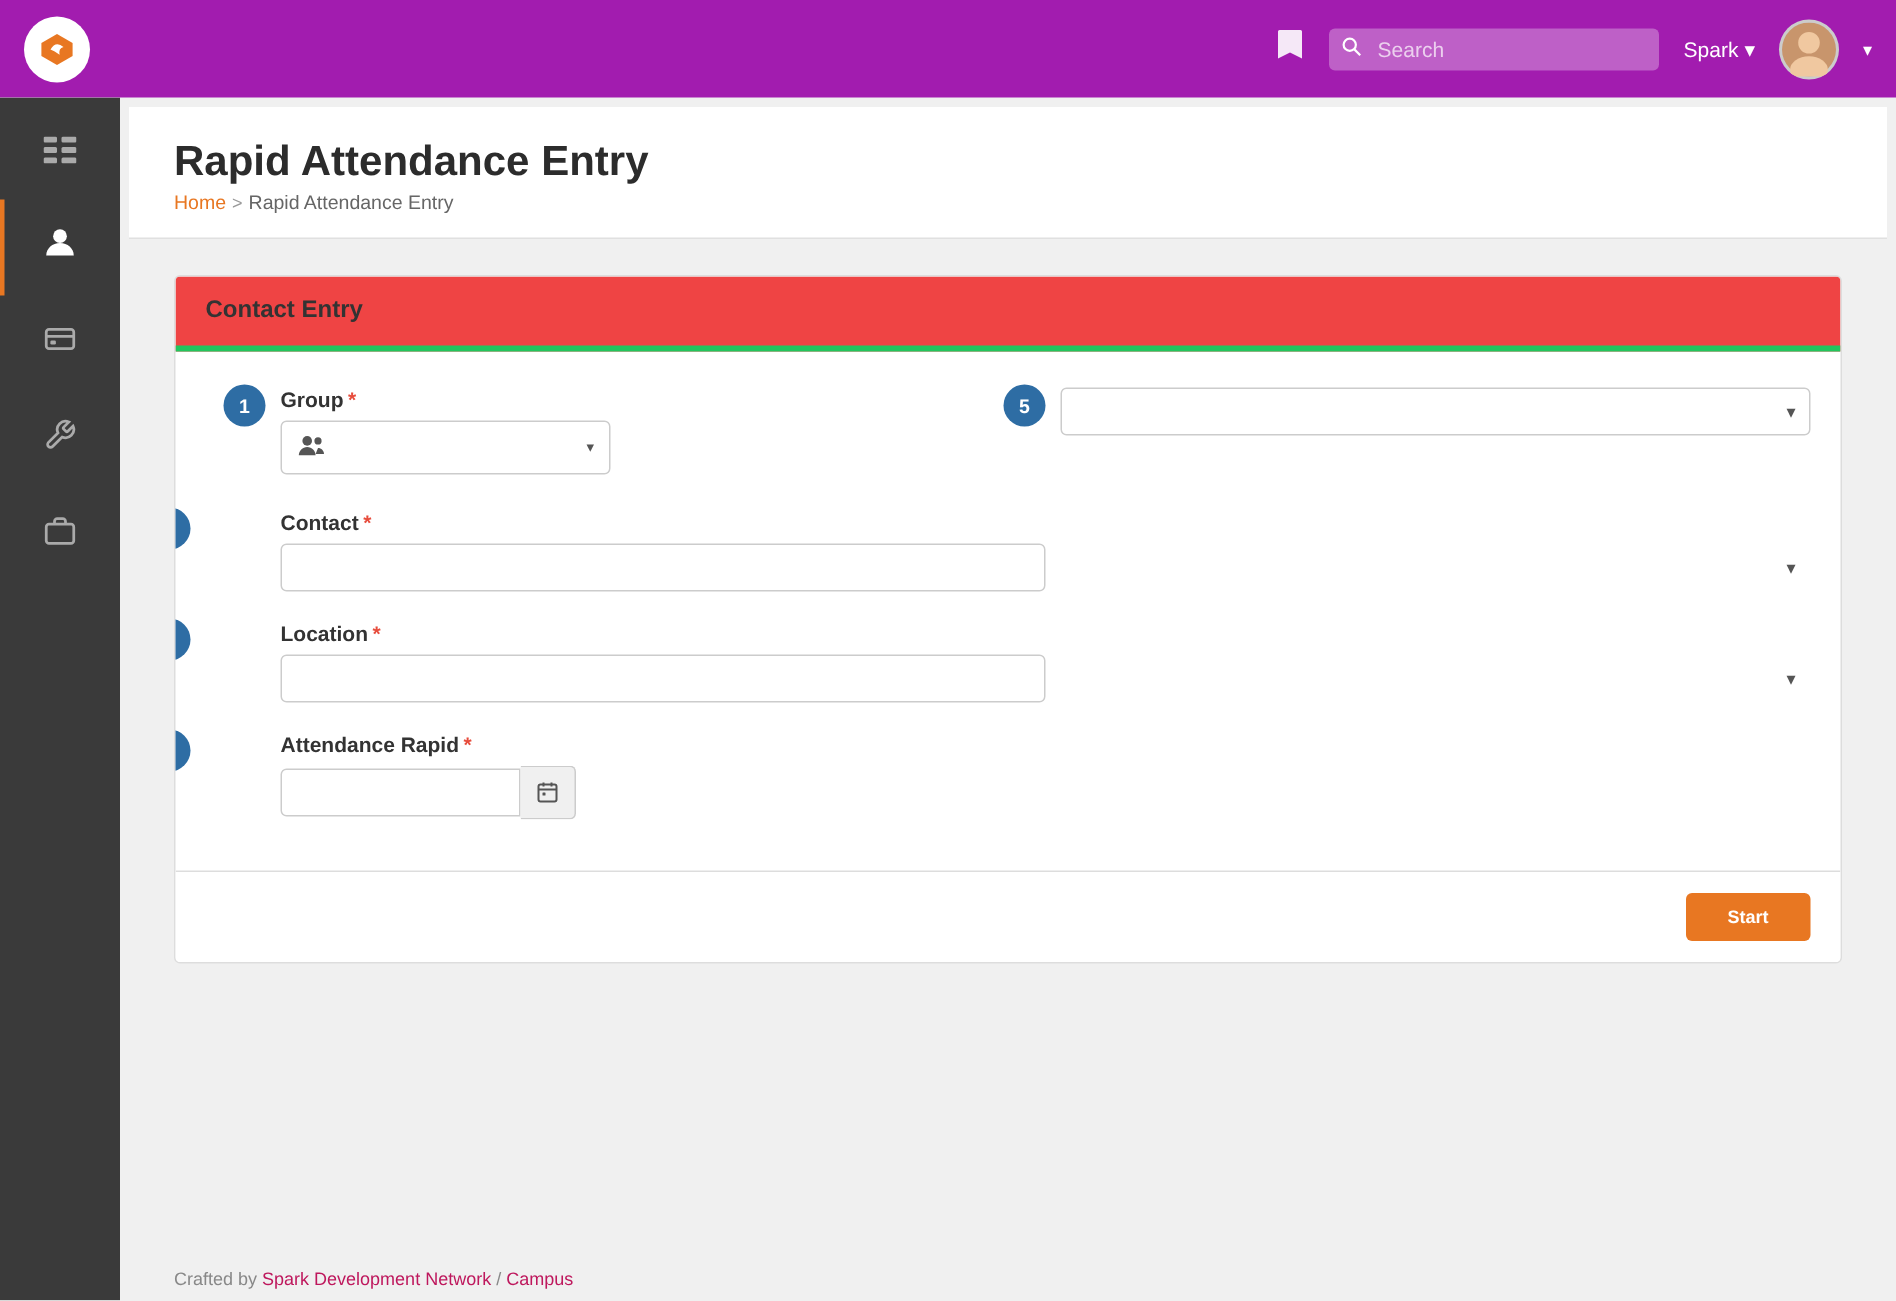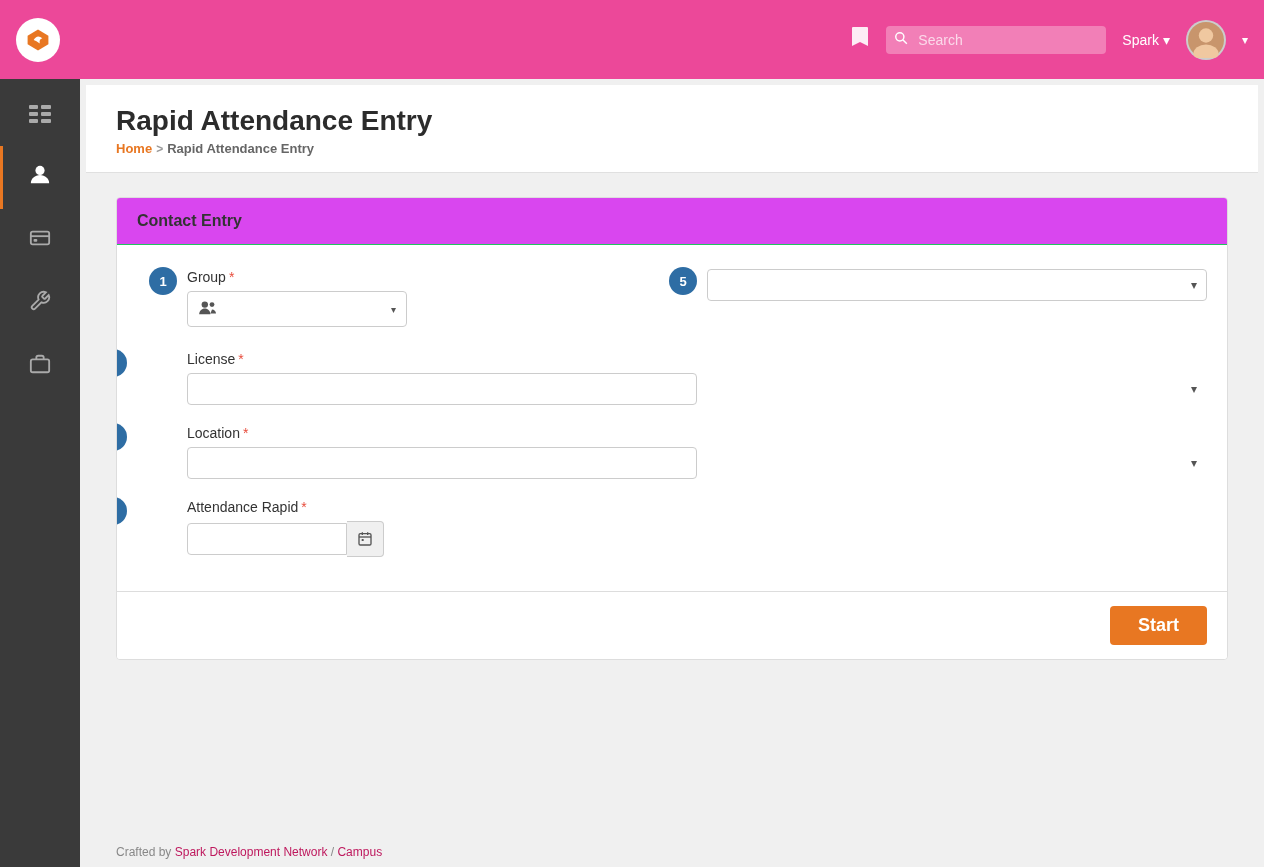--- a/index.html
+++ b/index.html
@@ -7,8 +7,8 @@
 
     
     .top-nav {
-      background: #ec4899;
-      height: 79px;
+      background: #a21caf;
+      height: 65px;
       display: flex;
       align-items: center;
       padding: 0 16px;

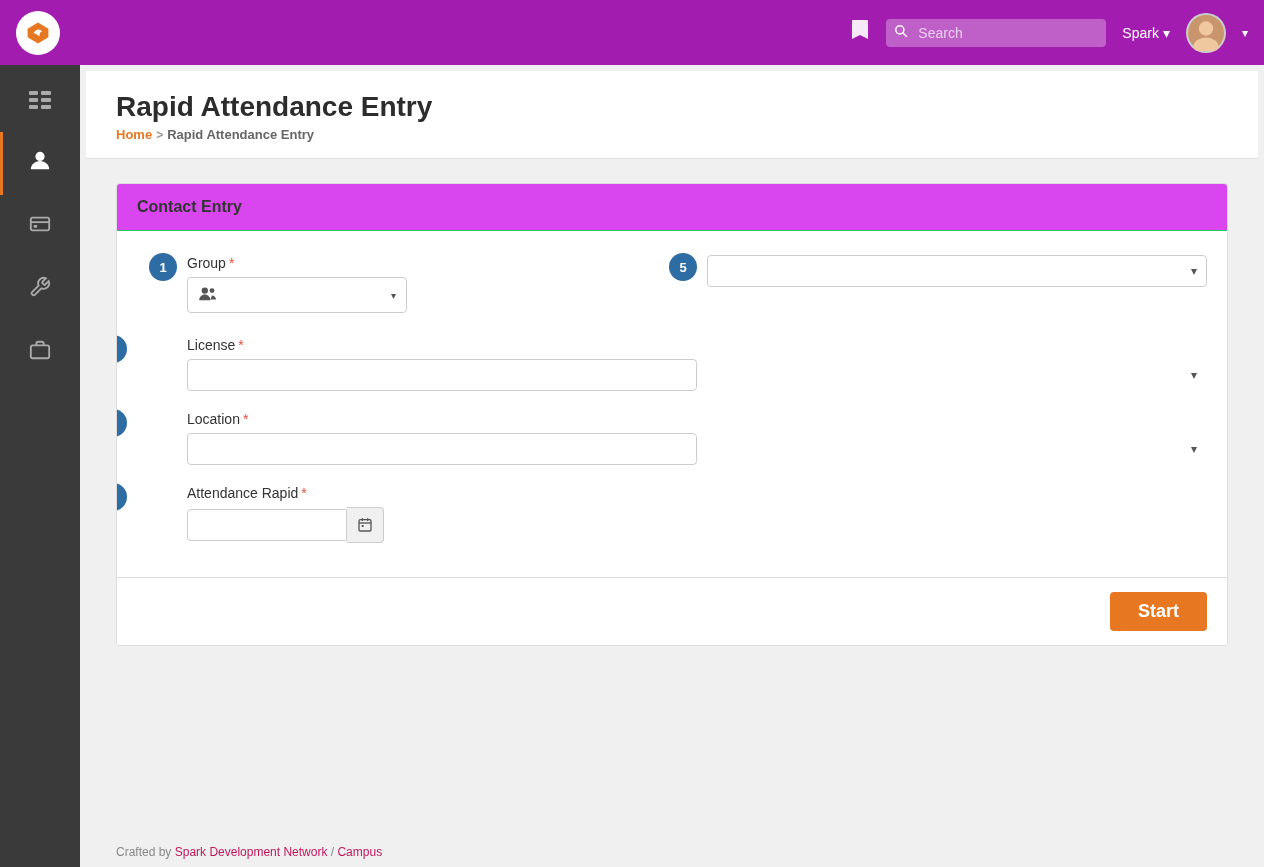--- a/index.html
+++ b/index.html
@@ -137,7 +137,6 @@
       align-items: center;
       gap: 4px;
       font-size: 13px;
-      font-weight: bold;
     }
     .breadcrumb-home {
       color: #E87722;

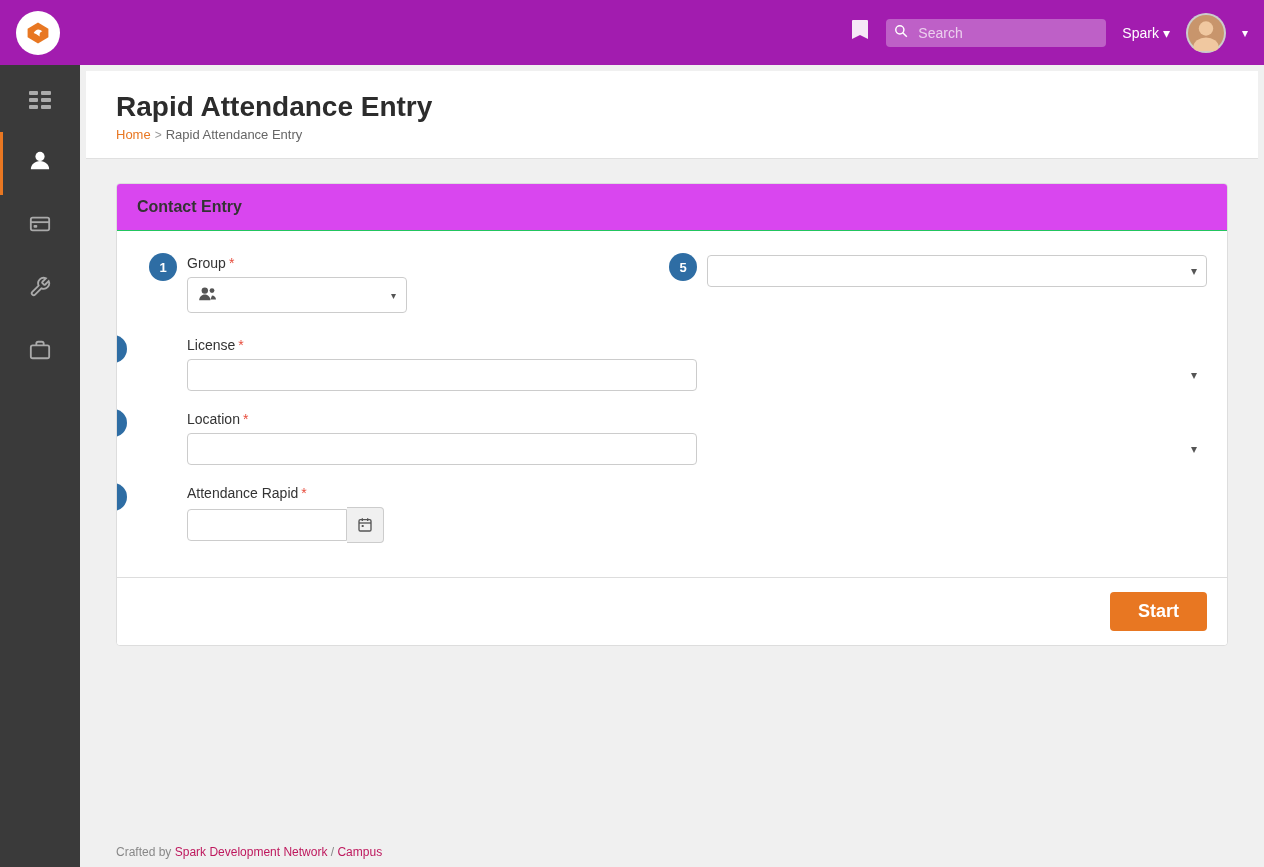--- a/index.html
+++ b/index.html
@@ -166,9 +166,9 @@
       overflow: hidden;
     }
     .card-header {
-      background: #d946ef;
+      background: #ef4444;
       padding: 14px 20px;
-      border-bottom: 1px solid #22c55e;
+      border-bottom: 4px solid #22c55e;
     }
     .card-header-title {
       font-size: 16px;

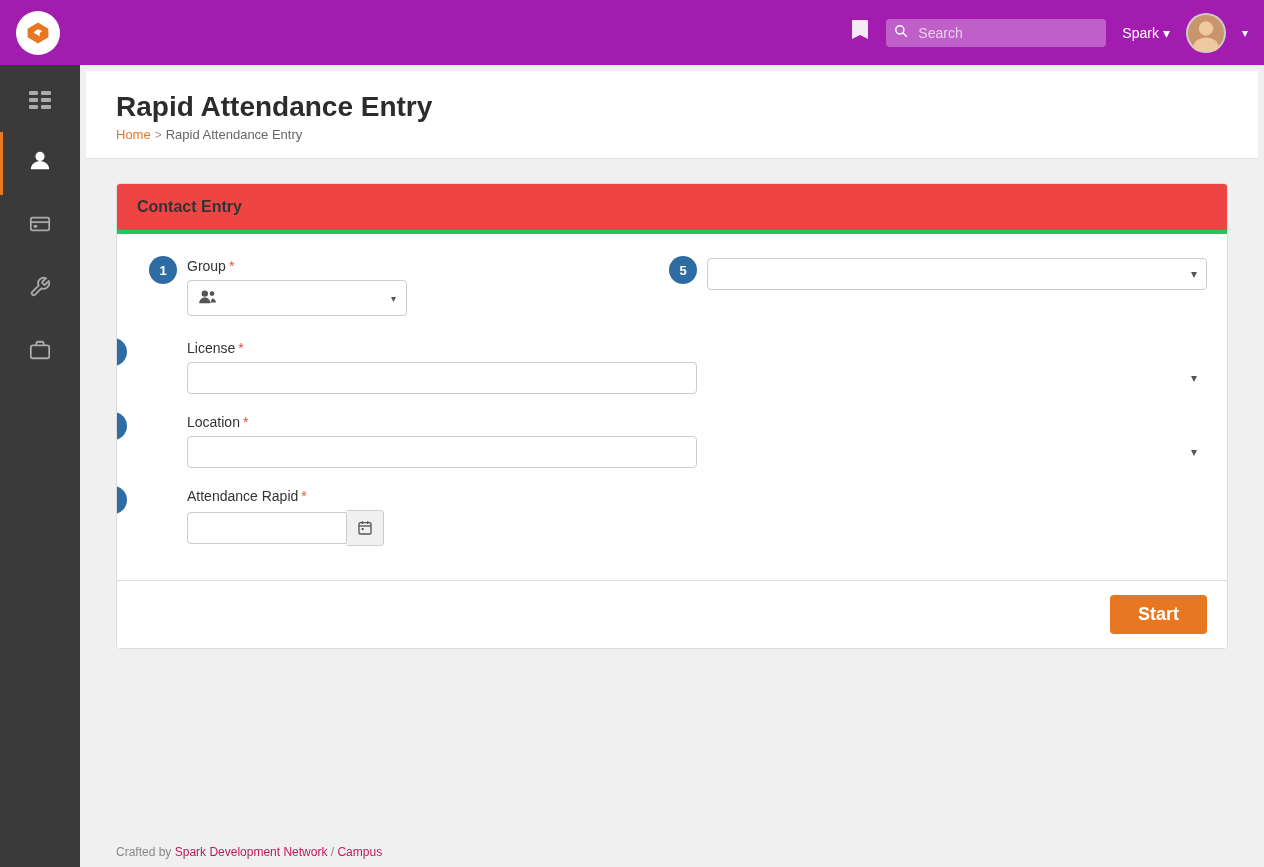--- a/index.html
+++ b/index.html
@@ -187,7 +187,7 @@
 
     .field-label {
       font-size: 14px;
-      font-weight: 400;
+      font-weight: 700;
       color: #333;
       display: flex;
       align-items: flex-end;

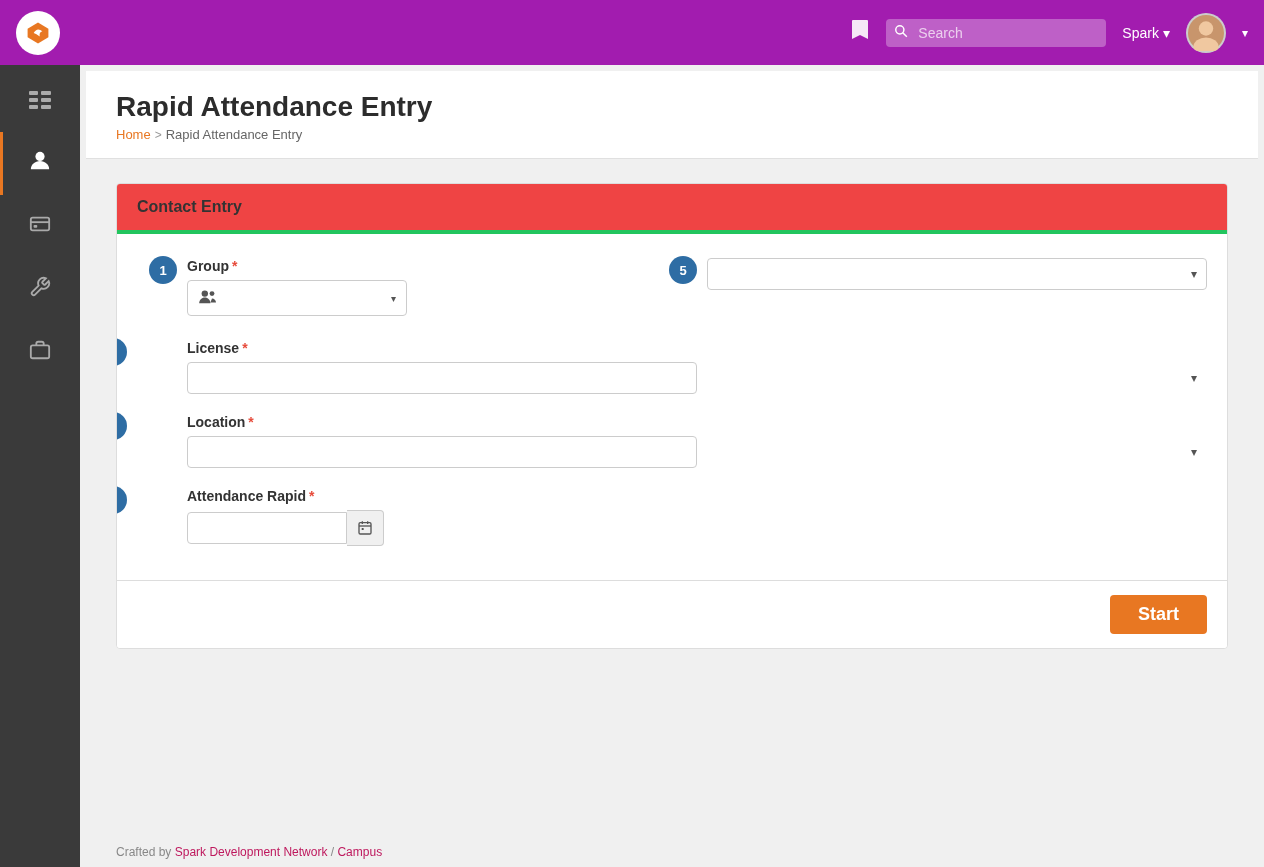--- a/index.html
+++ b/index.html
@@ -475,7 +475,7 @@
             <div class="step-badge">2</div>
             <div class="form-group">
               <label class="field-label">
-                <span>License</span>
+                <span>Contact</span>
                 <span class="required-star">*</span>
               </label>
               <div class="select-wrap">

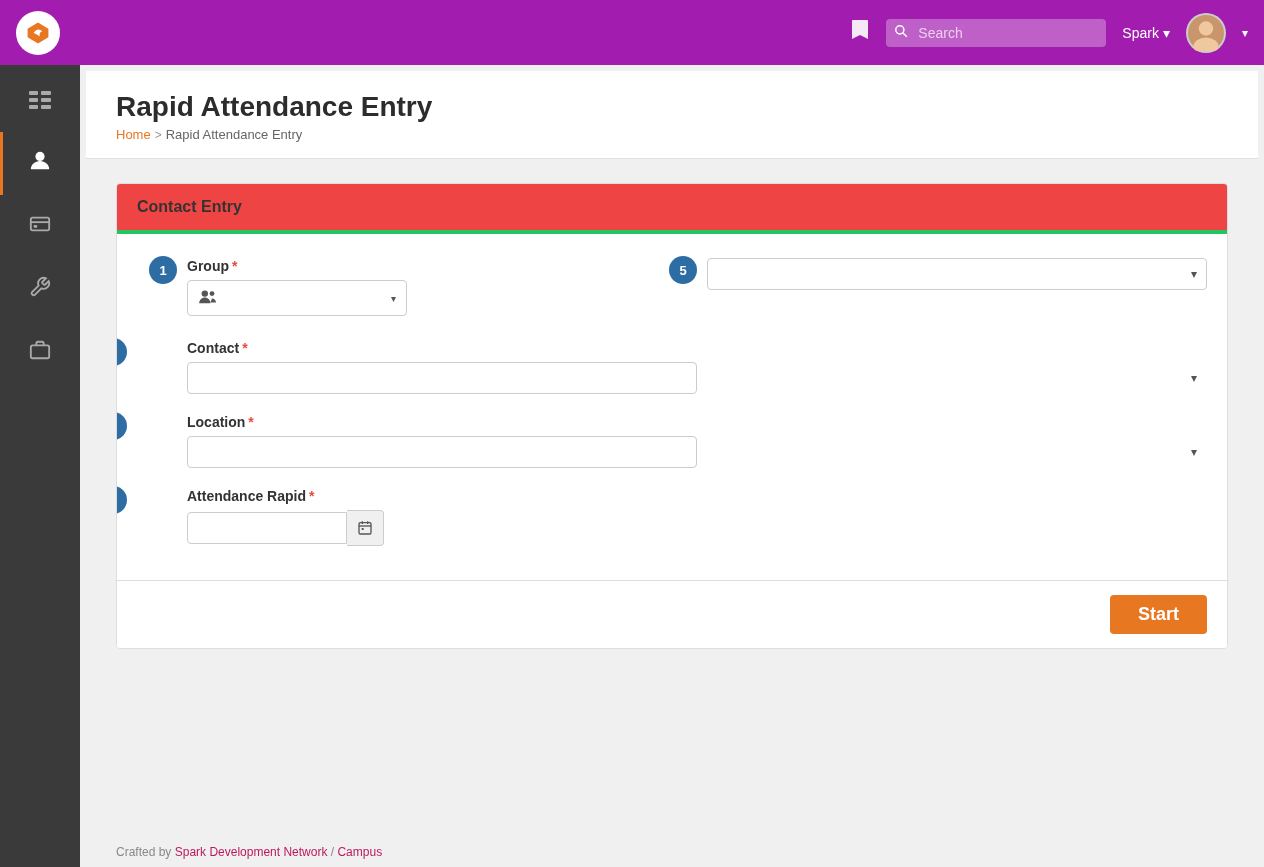--- a/index.html
+++ b/index.html
@@ -303,7 +303,7 @@
       border: none;
       border-radius: 4px;
       padding: 9px 28px;
-      font-size: 18px;
+      font-size: 12px;
       font-weight: 600;
       cursor: pointer;
     }

